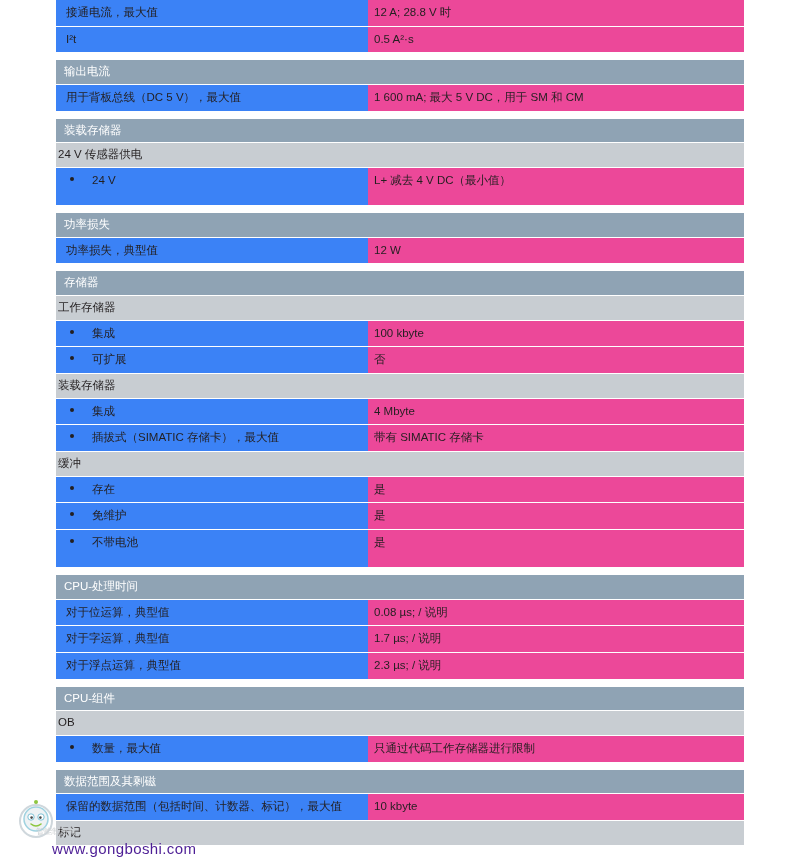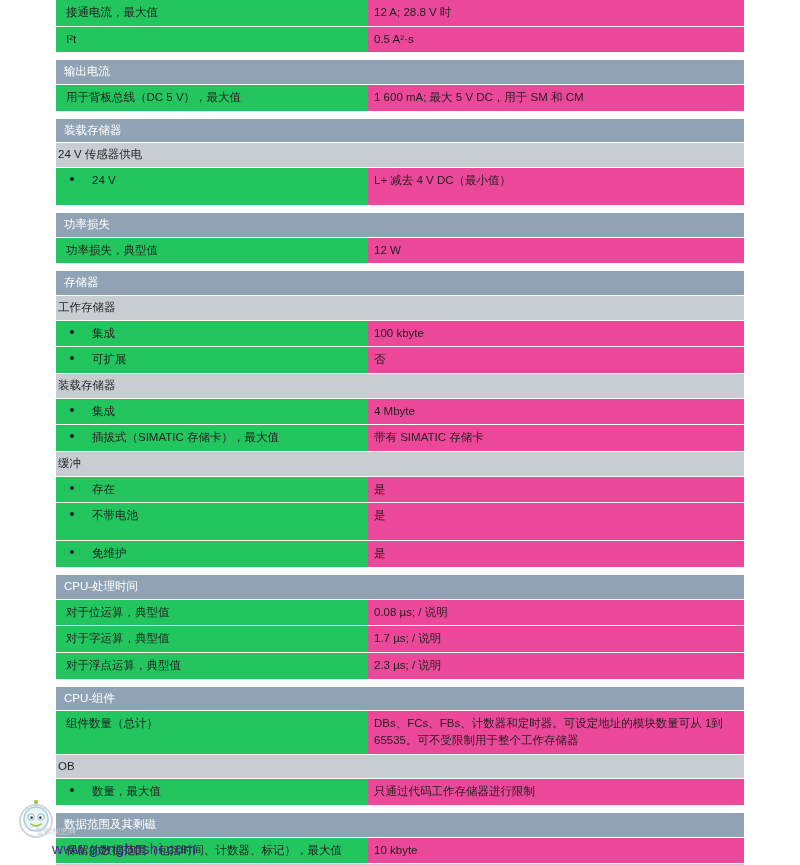--- a/index.html
+++ b/index.html
@@ -52,7 +52,7 @@
     border-bottom: 1px solid #ffffff;
   }
   tr.data td {
-    background: #22c55e;
+    background: #3b82f6;
     border-bottom: 1px solid #ffffff;
   }
   tr.data td.left {

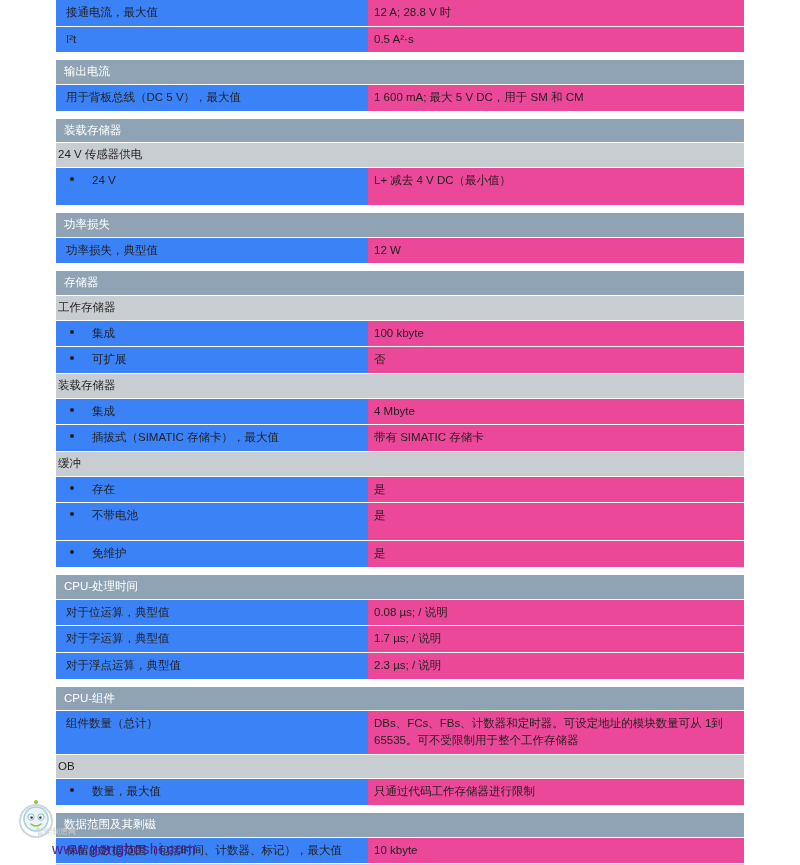--- a/index.html
+++ b/index.html
@@ -213,12 +213,12 @@
           <td class="val">是</td>
         </tr>
         <tr class="data">
+          <td class="bullet"><span class="dot"></span><span>免维护</span></td>
+          <td class="val">是</td>
+        </tr>
+        <tr class="data">
           <td class="bullet tall"><span class="dot"></span><span>不带电池</span></td>
           <td class="val tall">是</td>
-        </tr>
-        <tr class="data">
-          <td class="bullet"><span class="dot"></span><span>免维护</span></td>
-          <td class="val">是</td>
         </tr>
         <tr class="spacer">
           <td colspan="2"></td>

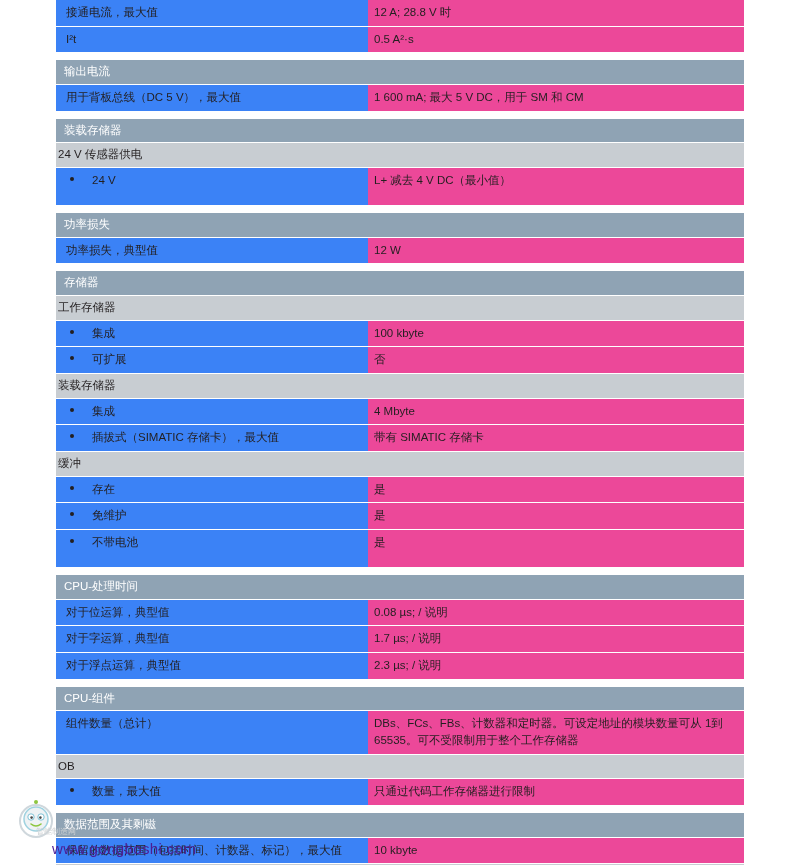--- a/index.html
+++ b/index.html
@@ -245,10 +245,6 @@
         <tr class="section">
           <td>CPU-组件</td>
           <td>&nbsp;</td>
-        </tr>
-        <tr class="data">
-          <td class="left">组件数量（总计）</td>
-          <td class="val">DBs、FCs、FBs、计数器和定时器。可设定地址的模块数量可从 1到65535。可不受限制用于整个工作存储器</td>
         </tr>
         <tr class="sub">
           <td>OB</td>

